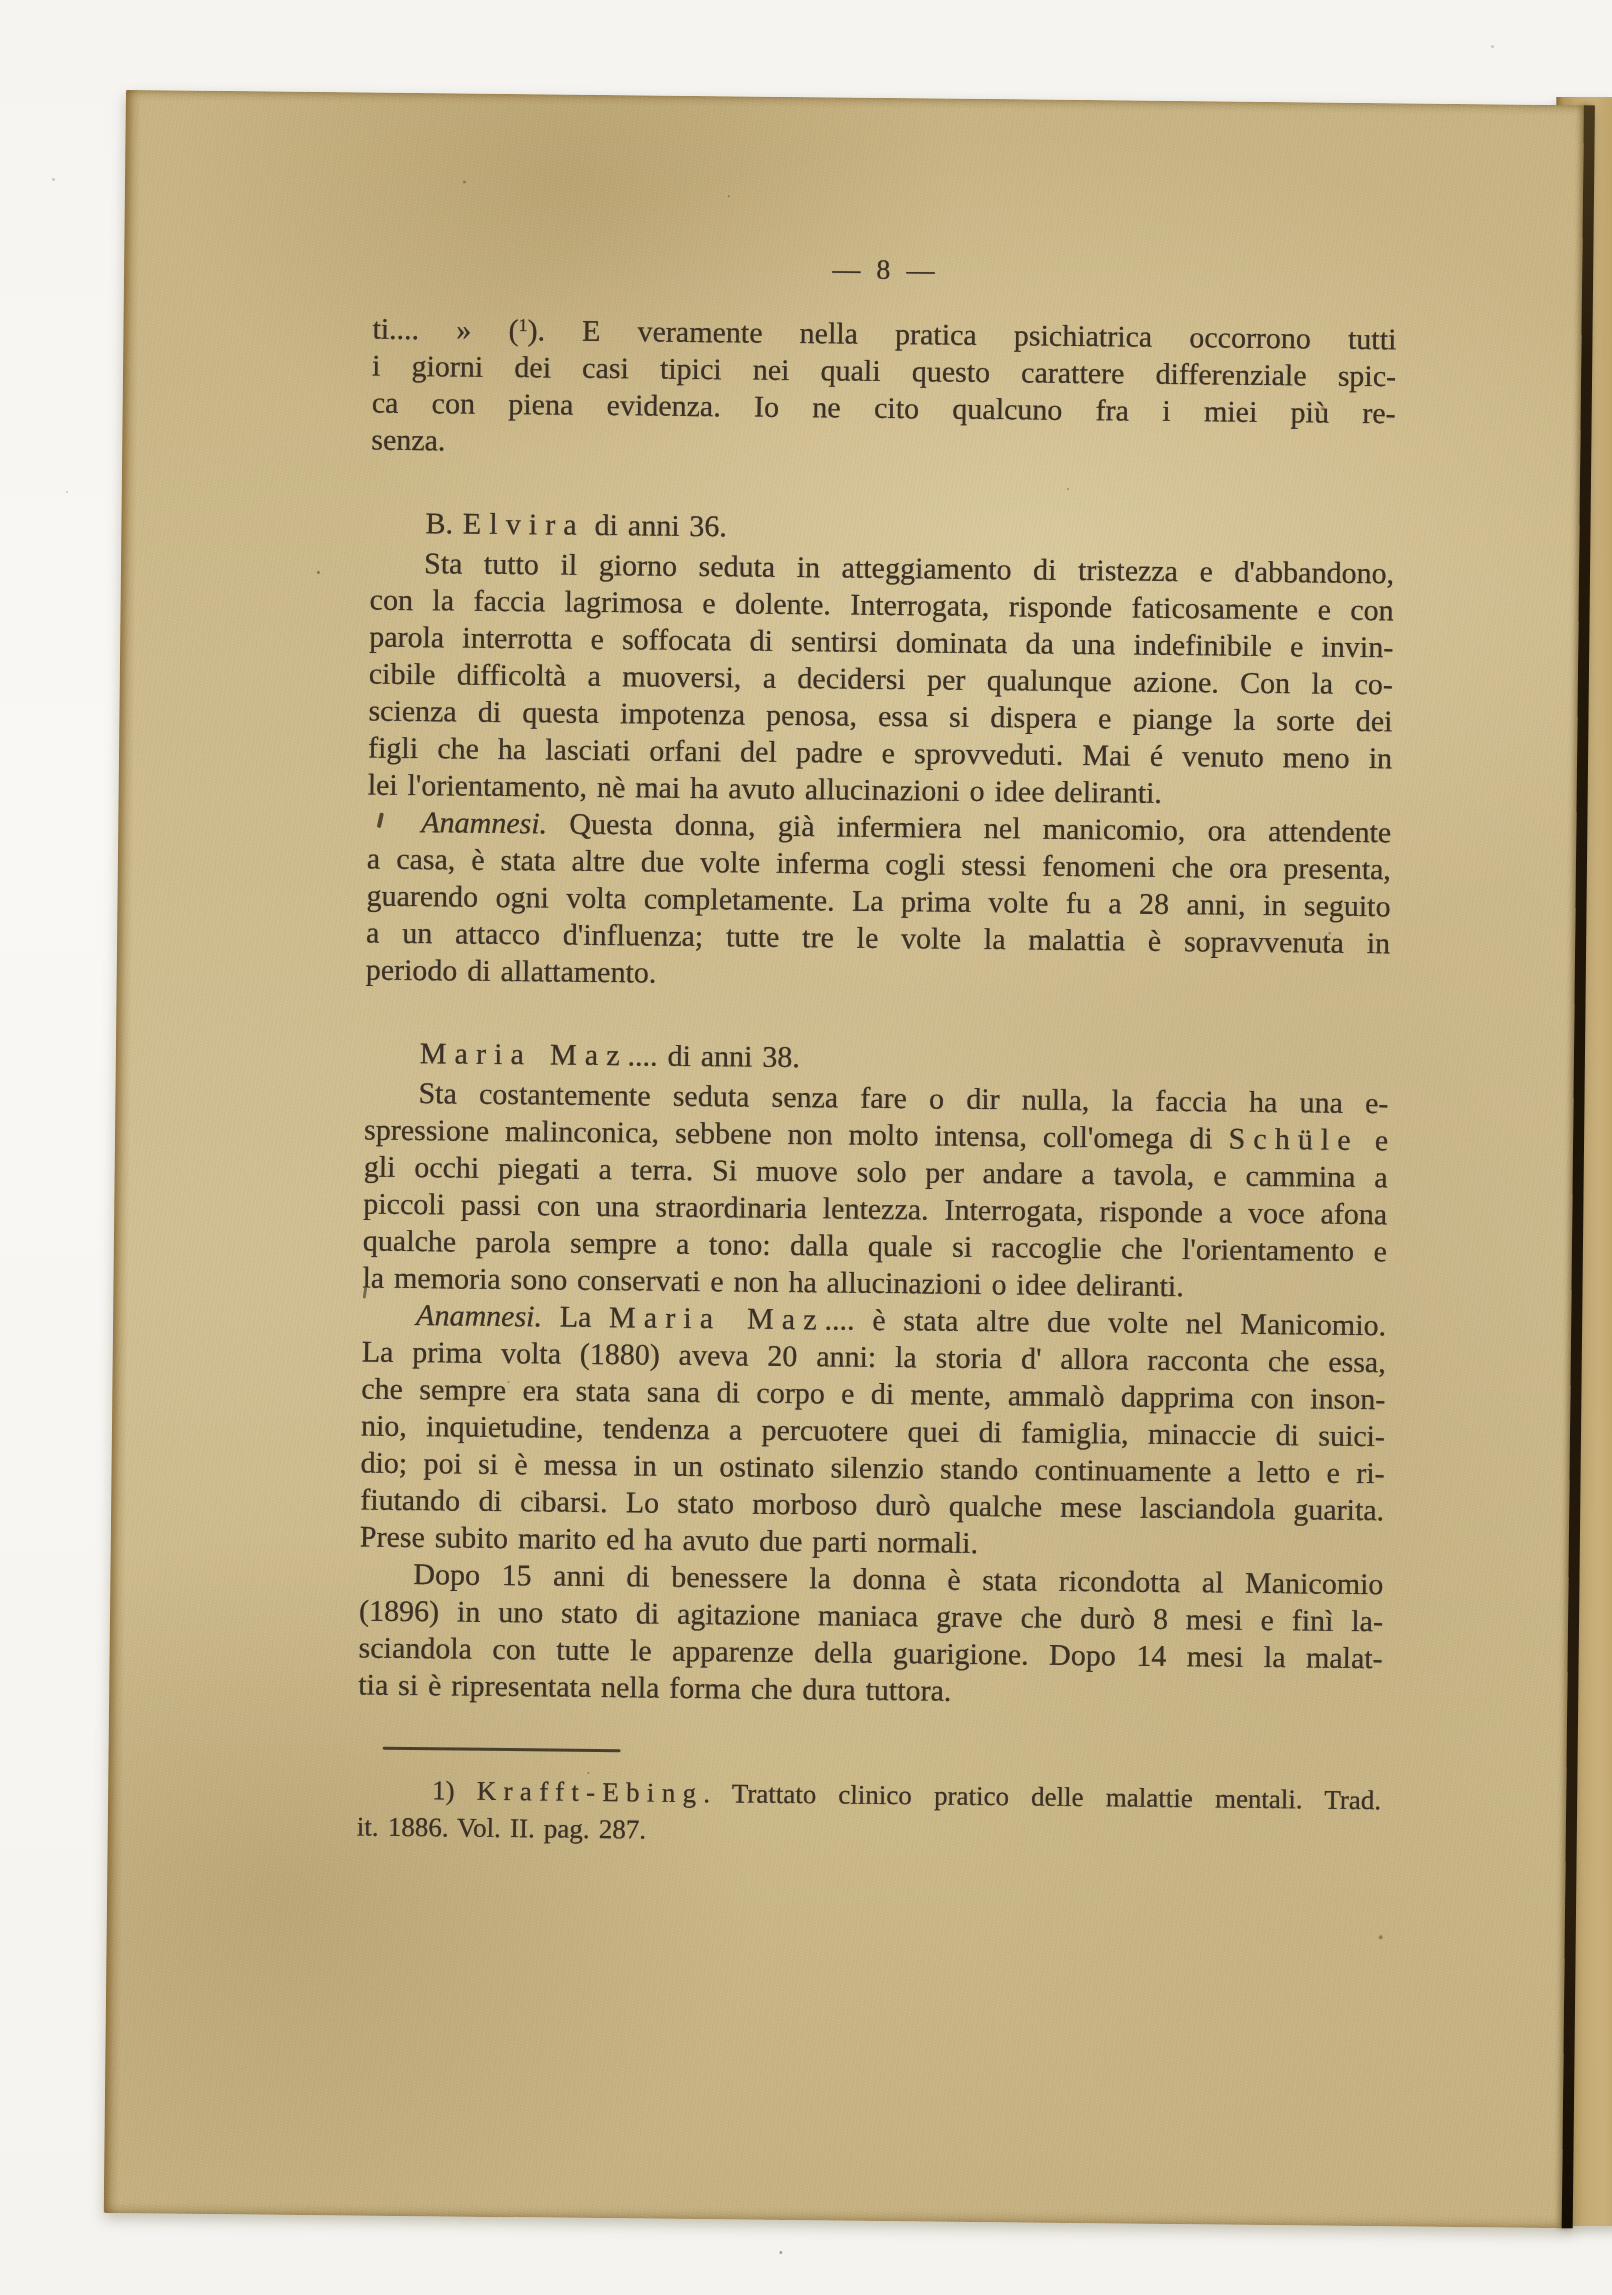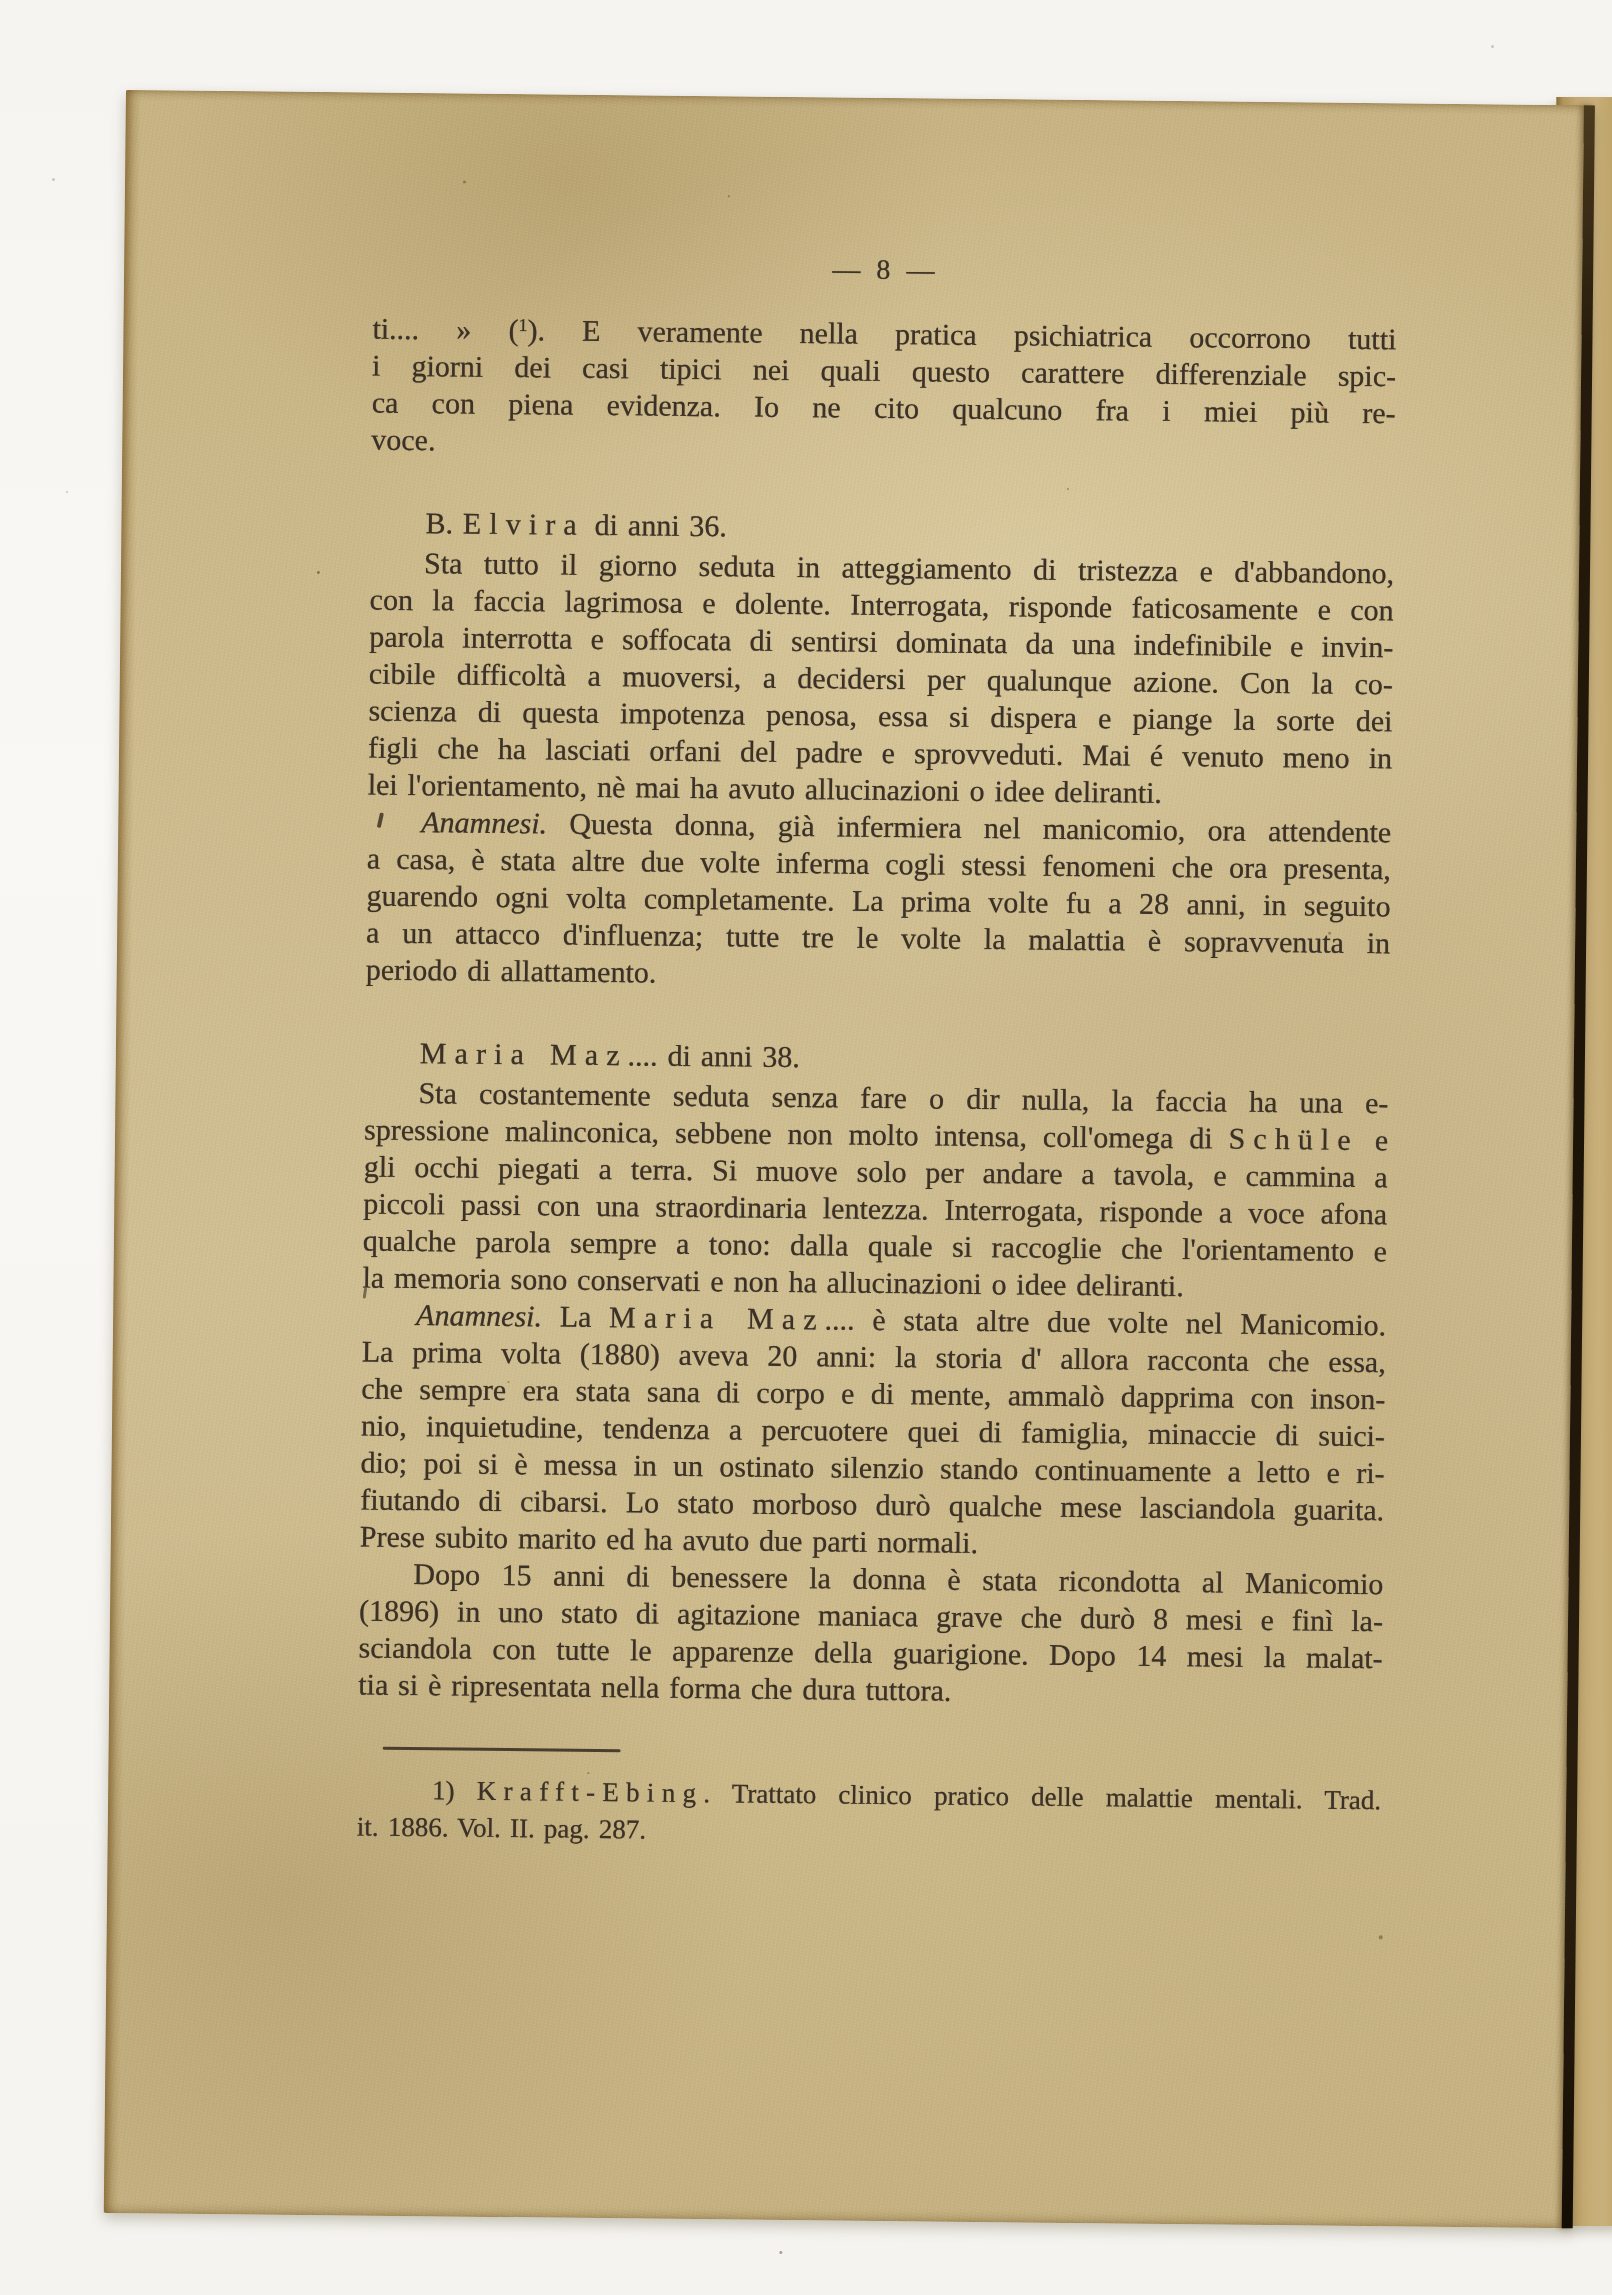--- a/index.html
+++ b/index.html
@@ -91,7 +91,7 @@
             <div class="line"><span>ti.... » (</span><span class="sup">1</span><span>). E veramente nella pratica psichiatrica occorrono tutti</span></div>
             <div class="line"><span>i giorni dei casi tipici nei quali questo carattere differenziale spic-</span></div>
             <div class="line"><span>ca con piena evidenza. Io ne cito qualcuno fra i miei più re-</span></div>
-            <div class="line last"><span>voce.</span></div>
+            <div class="line last"><span>senza.</span></div>
           </div>
           <div class="heading"><span>B. </span><span class="sp">Elvira</span><span> di anni 36.</span></div>
           <div class="para">

